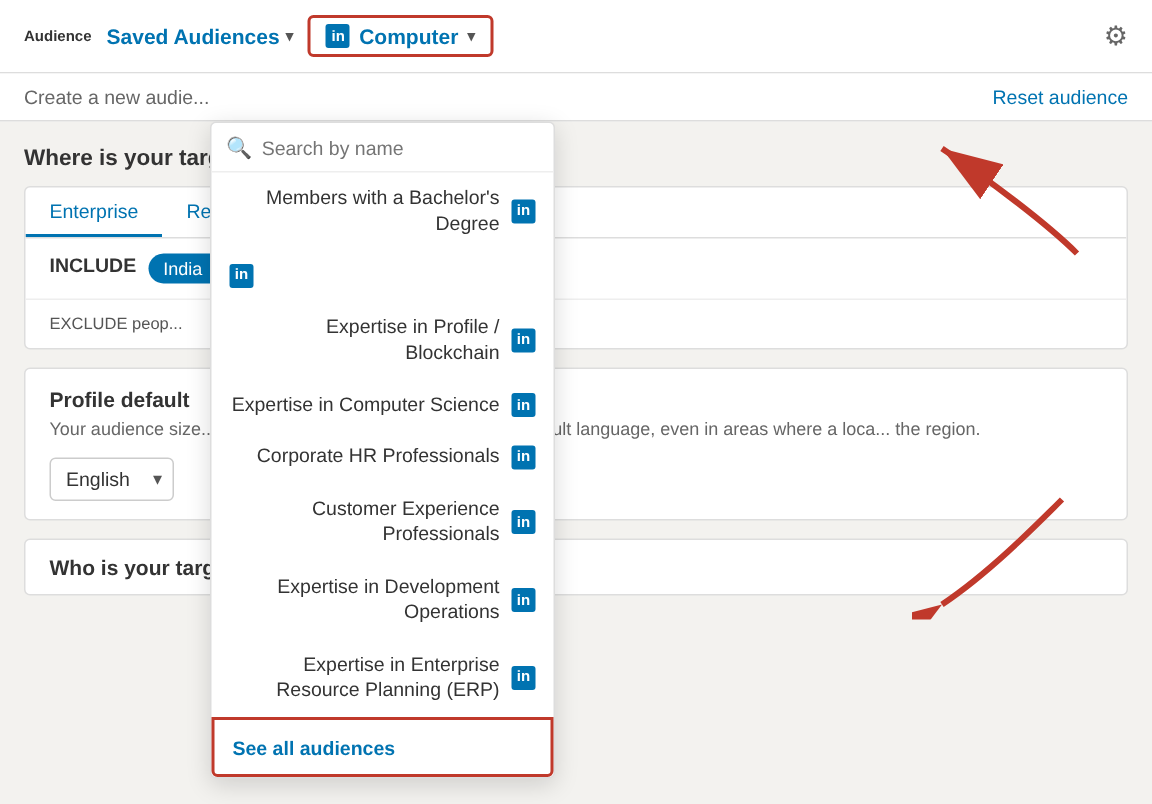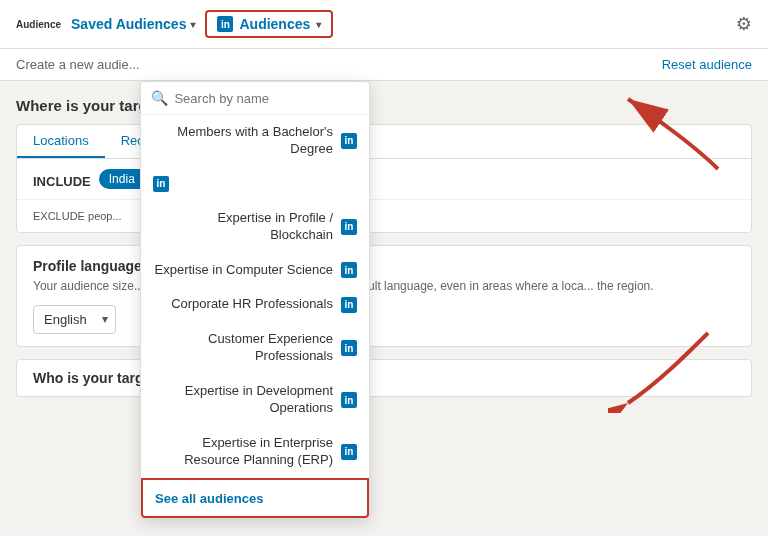--- a/index.html
+++ b/index.html
@@ -361,7 +361,7 @@
     </button>
     <button class="audiences-btn">
       <span class="li-icon">in</span>
-      <span>Audiences</span>
+      <span>Computer</span>
       <span class="chevron">▾</span>
     </button>
     <div class="header-right">

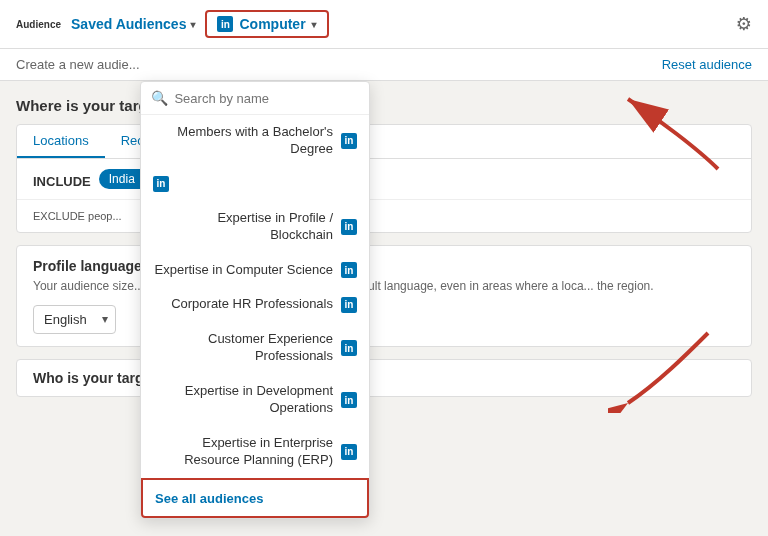--- a/index.html
+++ b/index.html
@@ -380,7 +380,7 @@
 
     <div class="card">
       <div class="tabs-row">
-        <div class="tab active">Locations</div>
+        <div class="tab active">Enterprise</div>
         <div class="tab">Rece...</div>
       </div>
       <div class="include-row">

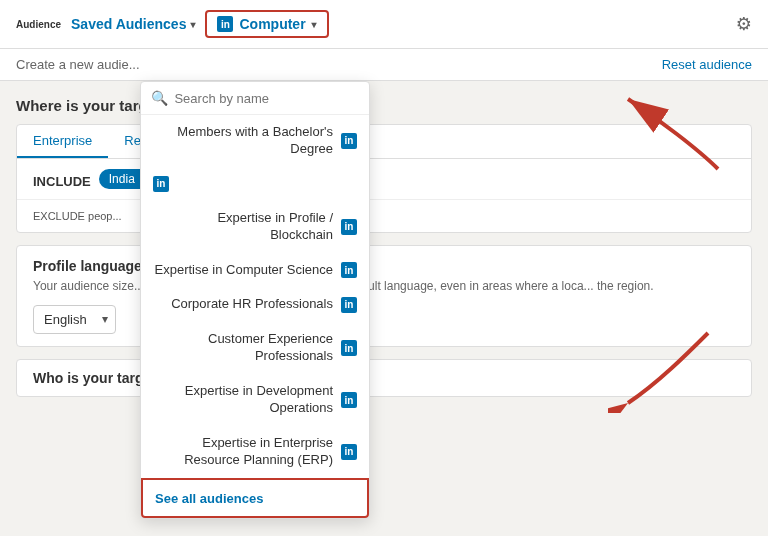--- a/index.html
+++ b/index.html
@@ -158,7 +158,7 @@
 
     .include-row {
       display: flex;
-      align-items: flex-end;
+      align-items: flex-start;
       gap: 8px;
       padding: 10px 16px;
     }

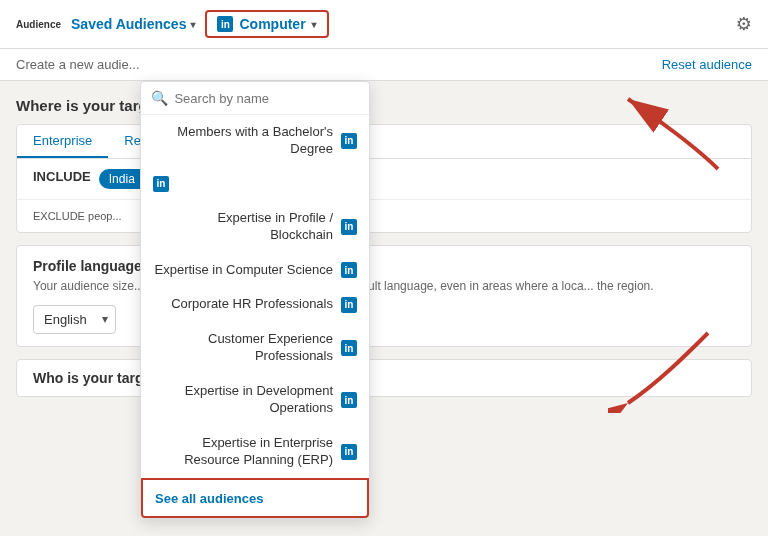--- a/index.html
+++ b/index.html
@@ -397,7 +397,7 @@
     </div>
 
     <div class="profile-card">
-      <div class="profile-title">Profile language</div>
+      <div class="profile-title">Profile default</div>
       <div class="profile-desc">Your audience size... ed here. English m... selected as the default language, even in areas where a loca... the region.</div>
       <div class="select-wrapper">
         <select class="english-select">

